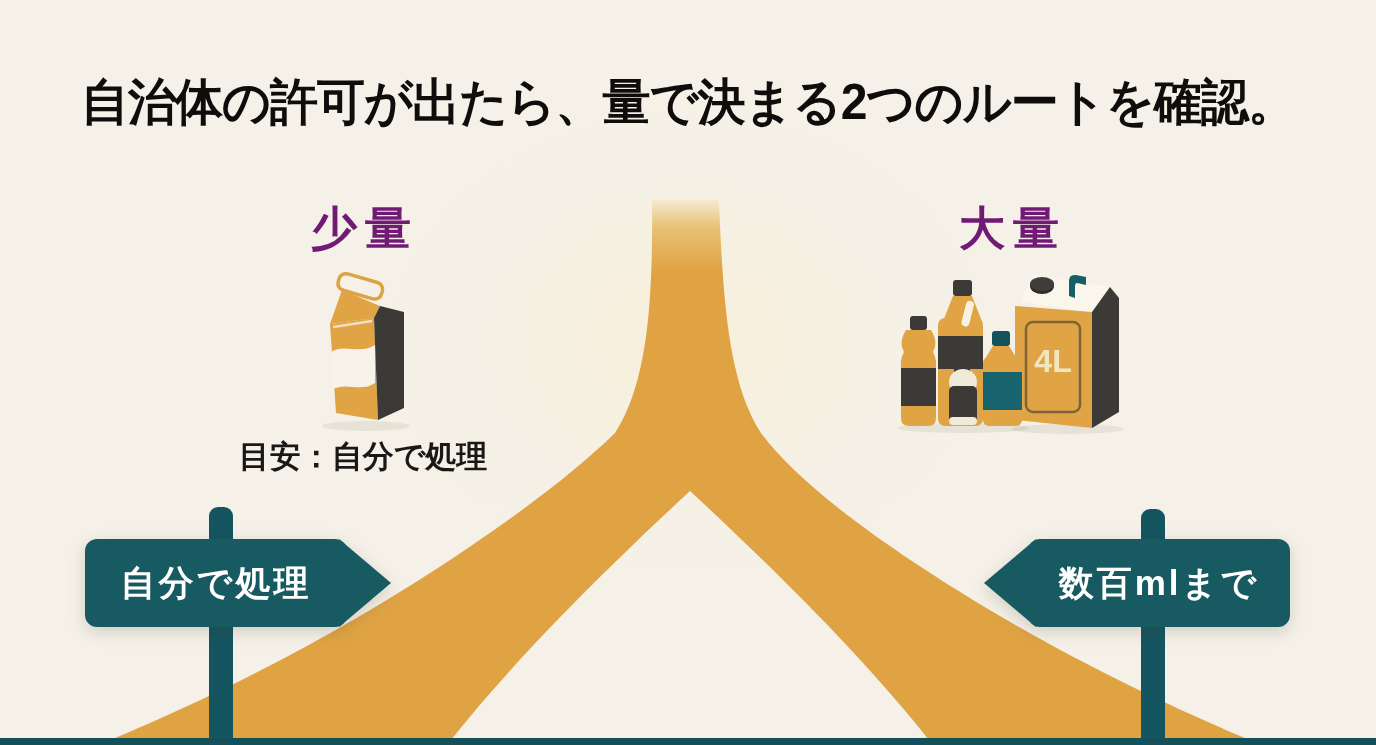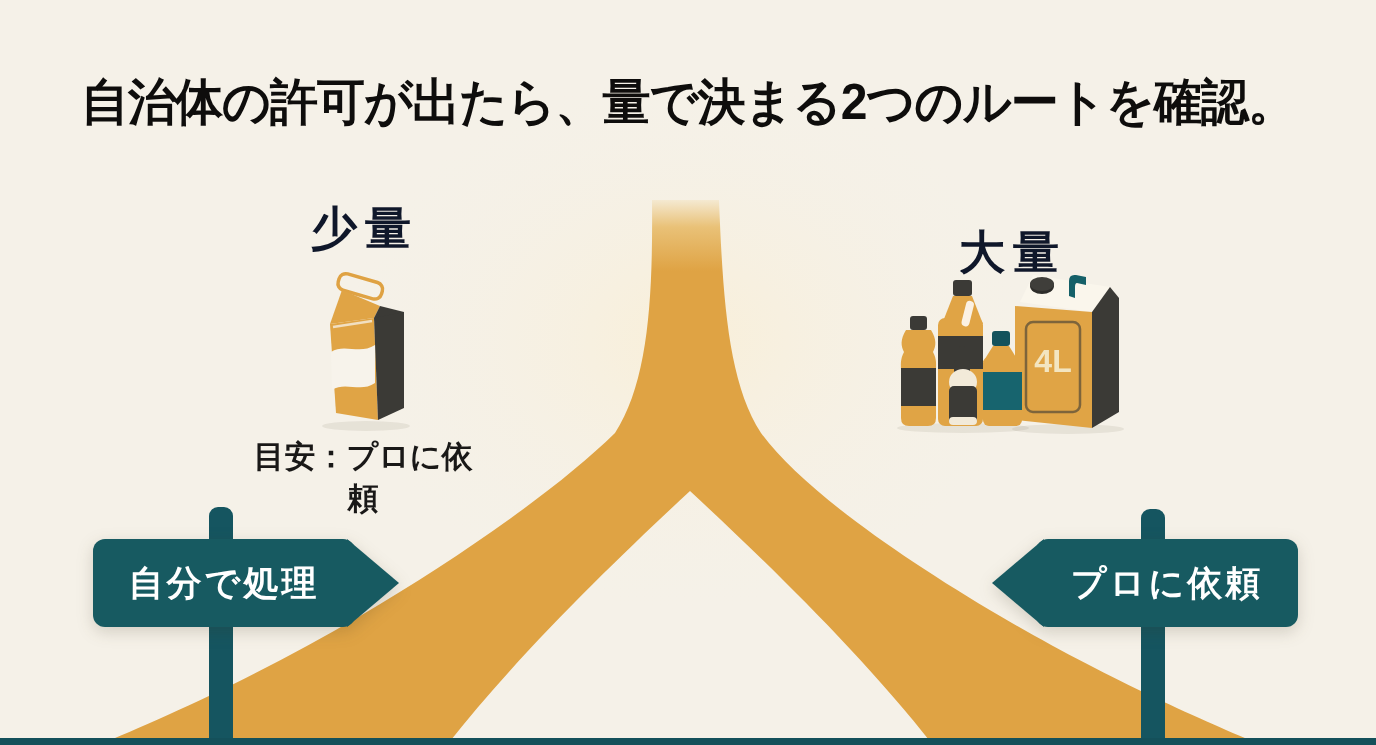--- a/index.html
+++ b/index.html
@@ -25,7 +25,7 @@
     position:absolute; top:198px; text-align:center;
     font-family:"Liberation Serif", serif;
     font-size:46px; font-weight:600; letter-spacing:8px;
-    color:#0f172a; z-index:6;
+    color:#701a75; z-index:6;
   }
   .qty-label.small { left:280px; width:170px; }
   .qty-label.large { left:928px; width:170px;margin-top:24px; }

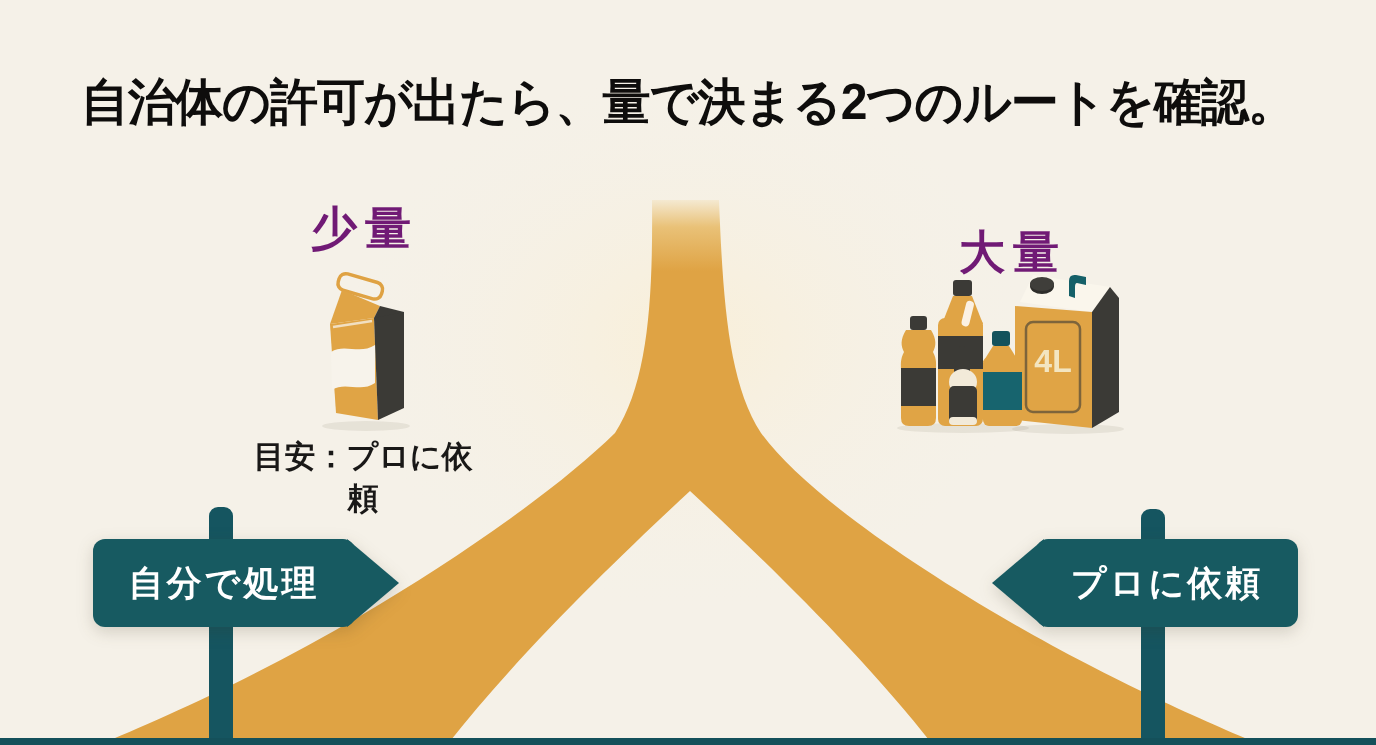--- a/index.html
+++ b/index.html
@@ -28,7 +28,7 @@
     color:#701a75; z-index:6;
   }
   .qty-label.small { left:280px; width:170px; }
-  .qty-label.large { left:928px; width:170px;margin-top:24px; }
+  .qty-label.large { left:928px; width:170px; }
 
   .guideline {
     position:absolute; top:436px; text-align:center;

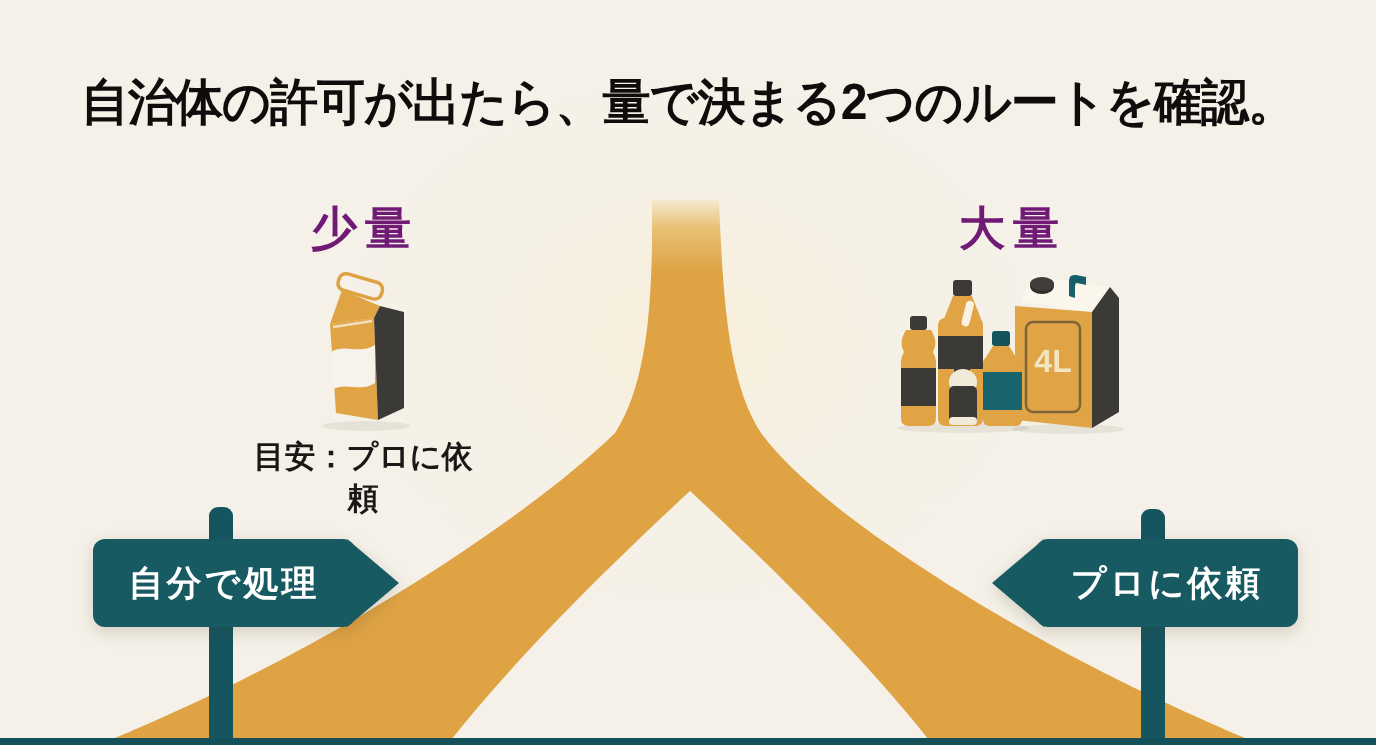--- a/index.html
+++ b/index.html
@@ -122,7 +122,7 @@
     <line x1="17" y1="65" x2="56" y2="59" stroke="#f7f3eb" stroke-width="2.5" opacity="0.75"></line>
   </svg>
 
-  <div class="guideline small">目安：プロに依頼</div>
+  <div class="guideline small">目安：自分で処理</div>
 
   <div class="qty-label large">大量</div>
 

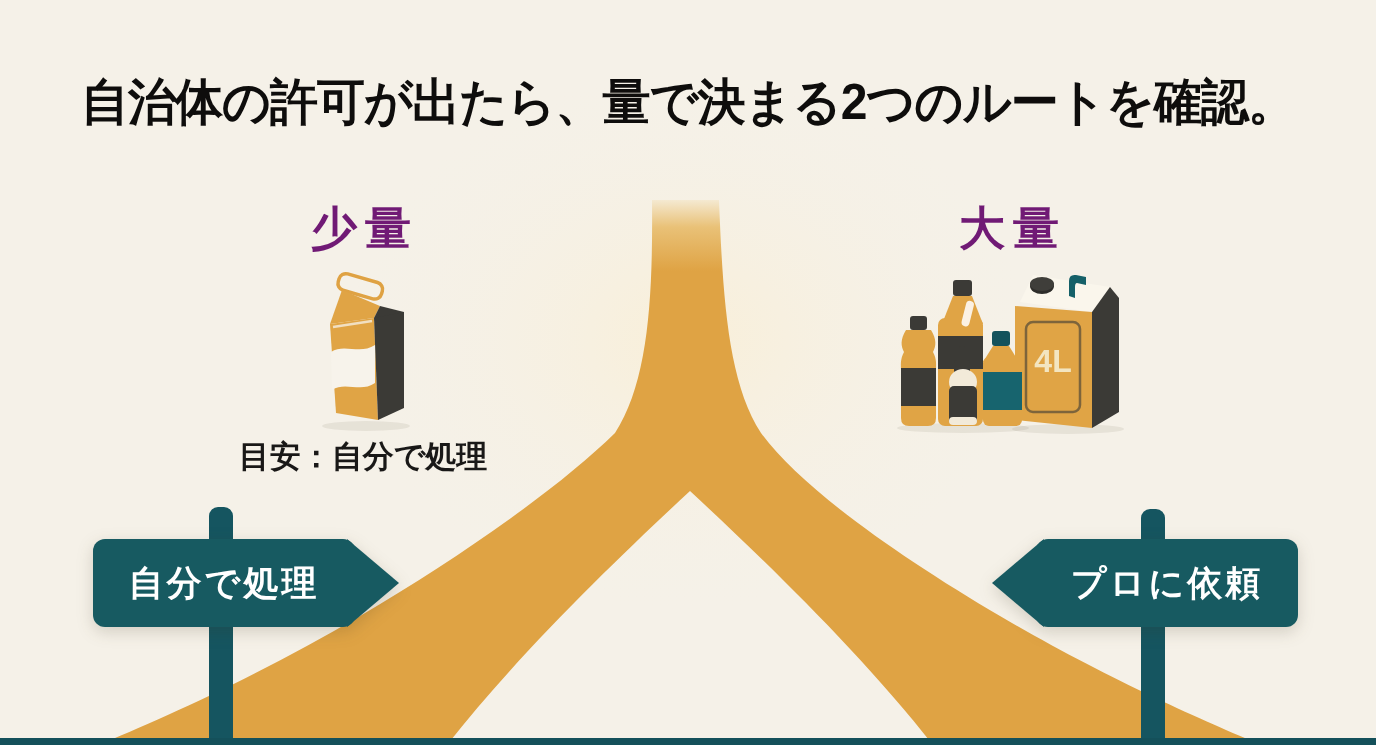--- a/index.html
+++ b/index.html
@@ -49,7 +49,7 @@
   .post.left  { left:209px;  top:507px; height:238px; }
   .post.right { left:1141px; top:509px; height:236px; }
 
-  .sign { position:absolute; height:109px; z-index:8; filter:drop-shadow(0 5px 8px rgba(60,50,30,0.18));margin-left:8px; }
+  .sign { position:absolute; height:109px; z-index:8; filter:drop-shadow(0 5px 8px rgba(60,50,30,0.18)); }
   .sign.left  { left:85px;  top:539px; width:306px; }
   .sign.right { left:984px; top:539px; width:306px; }
   .sign-plate {

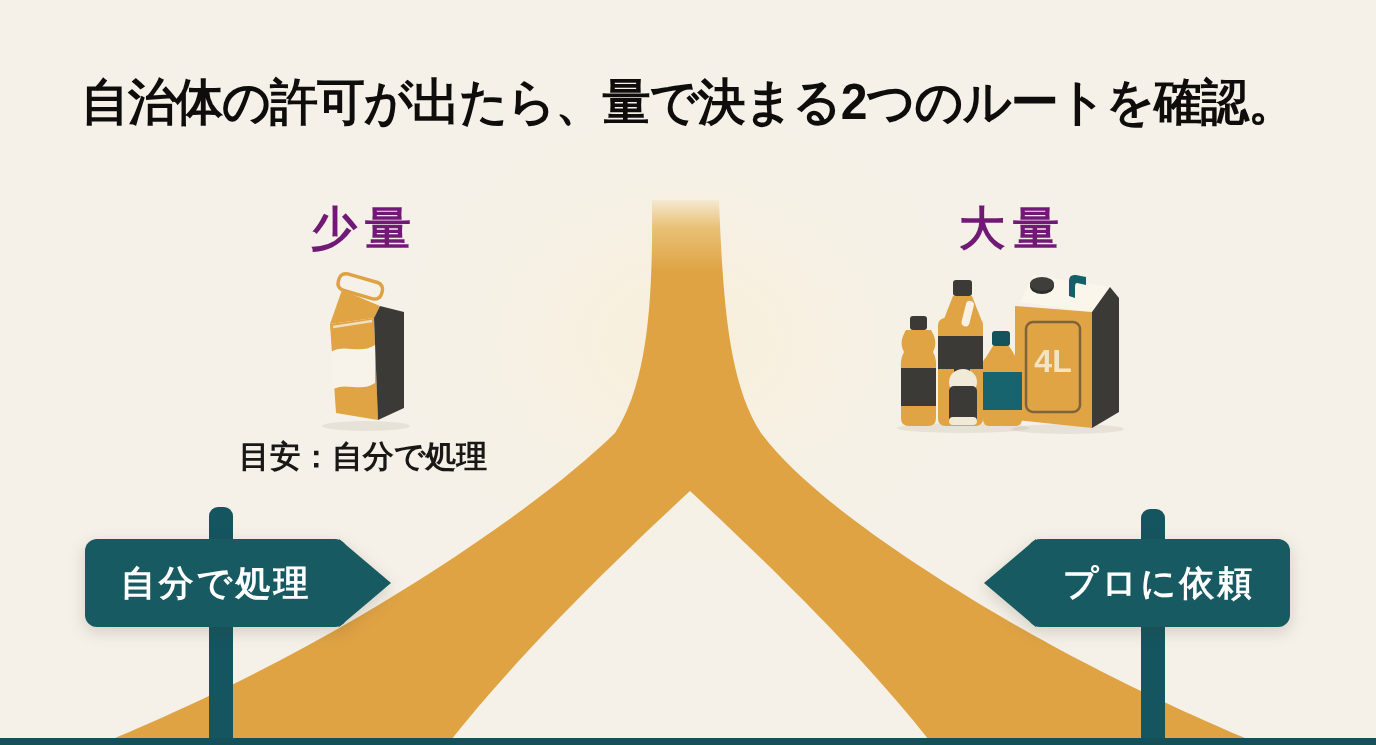--- a/index.html
+++ b/index.html
@@ -184,7 +184,7 @@
 
   <div class="sign right">
     <div class="sign-plate">
-      <span class="sign-text">プロに依頼</span>
+      <span class="sign-text">数百mlまで</span>
     </div>
     <div class="sign-tip"></div>
   </div>

